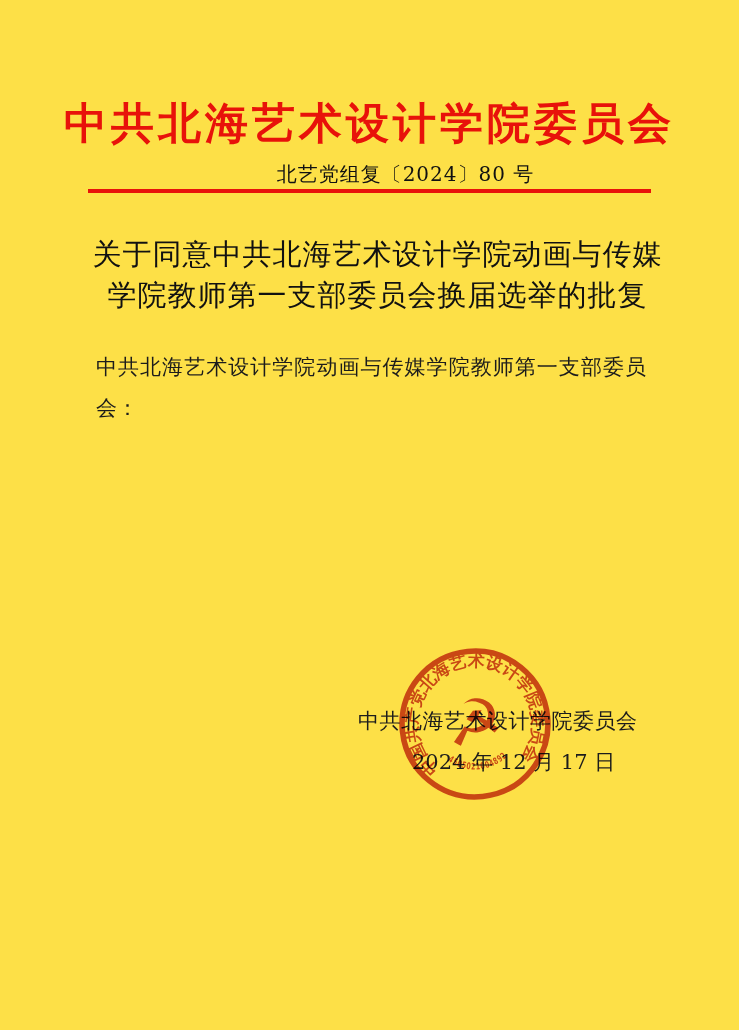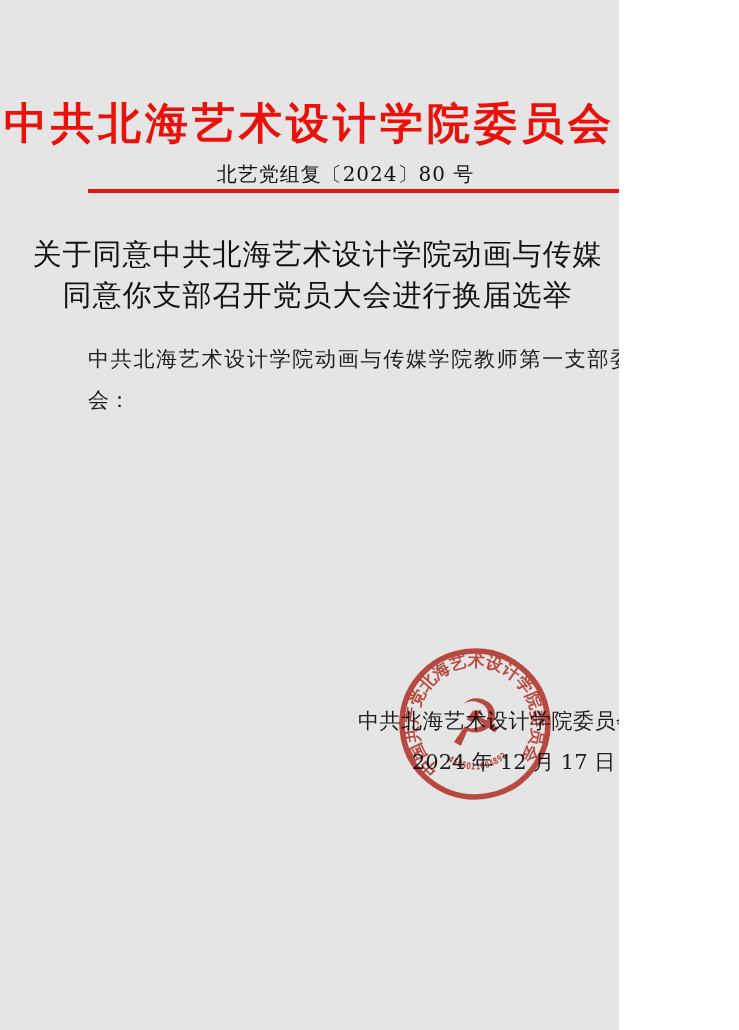--- a/index.html
+++ b/index.html
@@ -9,9 +9,9 @@
   }
   .page {
     position: relative;
-    width: 619px;
+    width: 739px;
     height: 1030px;
-    background: #e5e5e5;
+    background: #fde047;
     overflow: hidden;
     font-family: "DejaVu Serif", "Liberation Serif", serif;
     color: #1c1c1c;

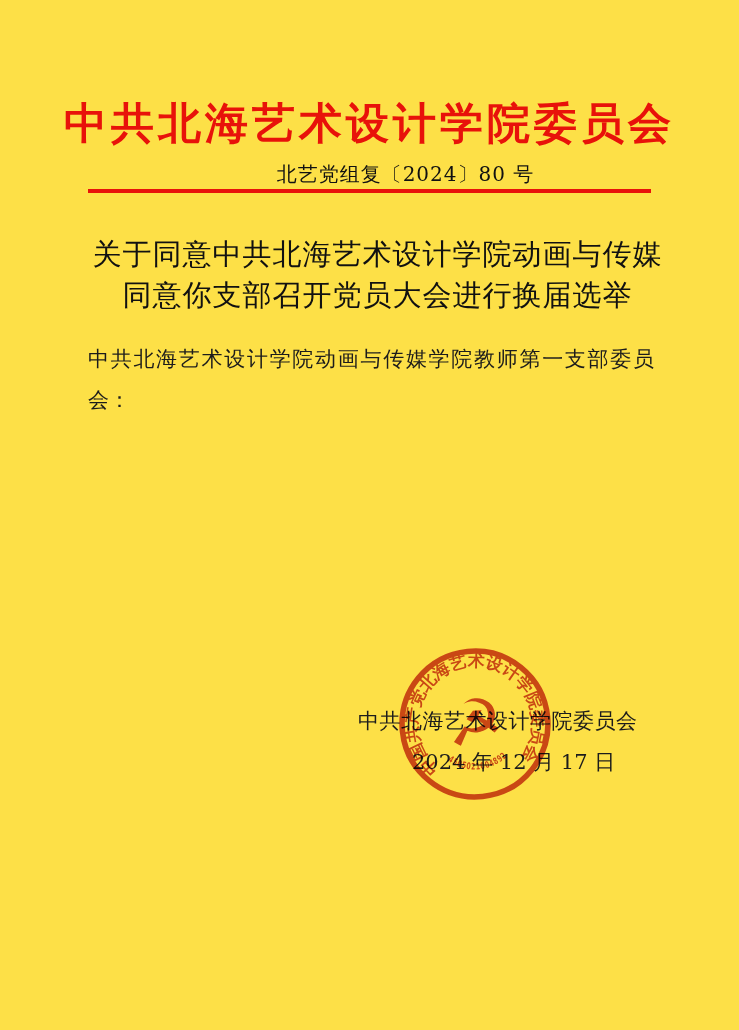--- a/index.html
+++ b/index.html
@@ -141,7 +141,7 @@
 
   <h1 class="doc-title">
     <span>关于同意中共北海艺术设计学院动画与传媒</span><br>
-    <span>同意你支部召开党员大会进行换届选举</span>
+    <span>学院教师第一支部委员会换届选举的批复</span>
   </h1>
 
   <div class="body-text">

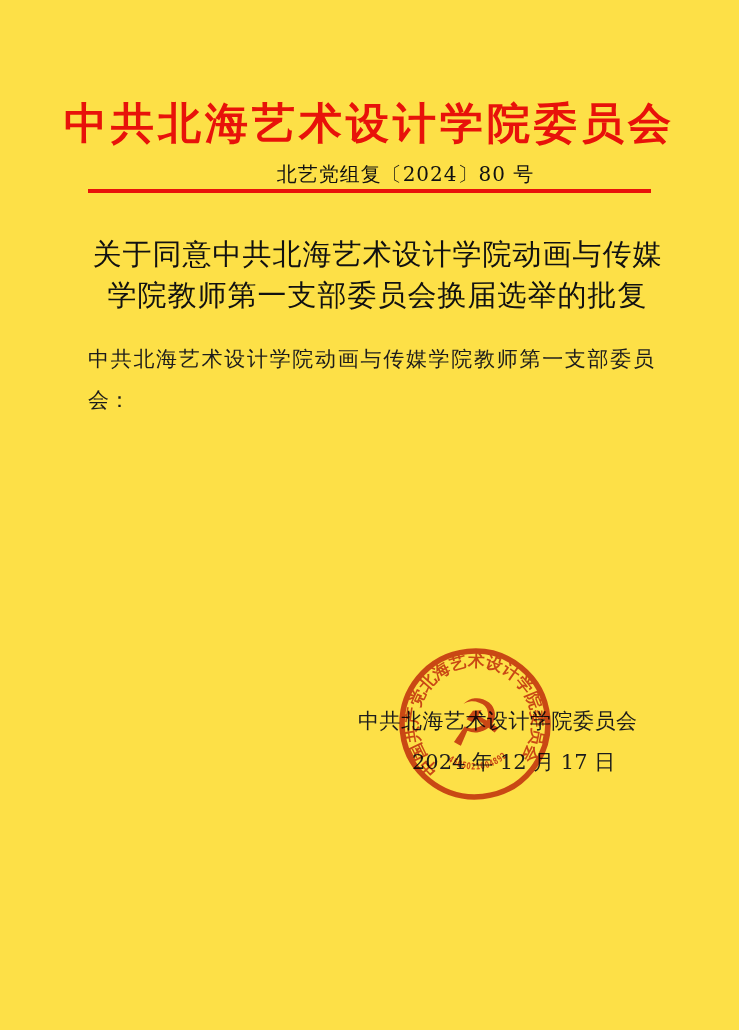--- a/index.html
+++ b/index.html
@@ -72,7 +72,7 @@
     color: #1c1c1c;
   }
   .body-text p {
-    margin: 0;
+    margin: 8px;
   }
   .body-text p.indent {
     text-indent: 2em;

